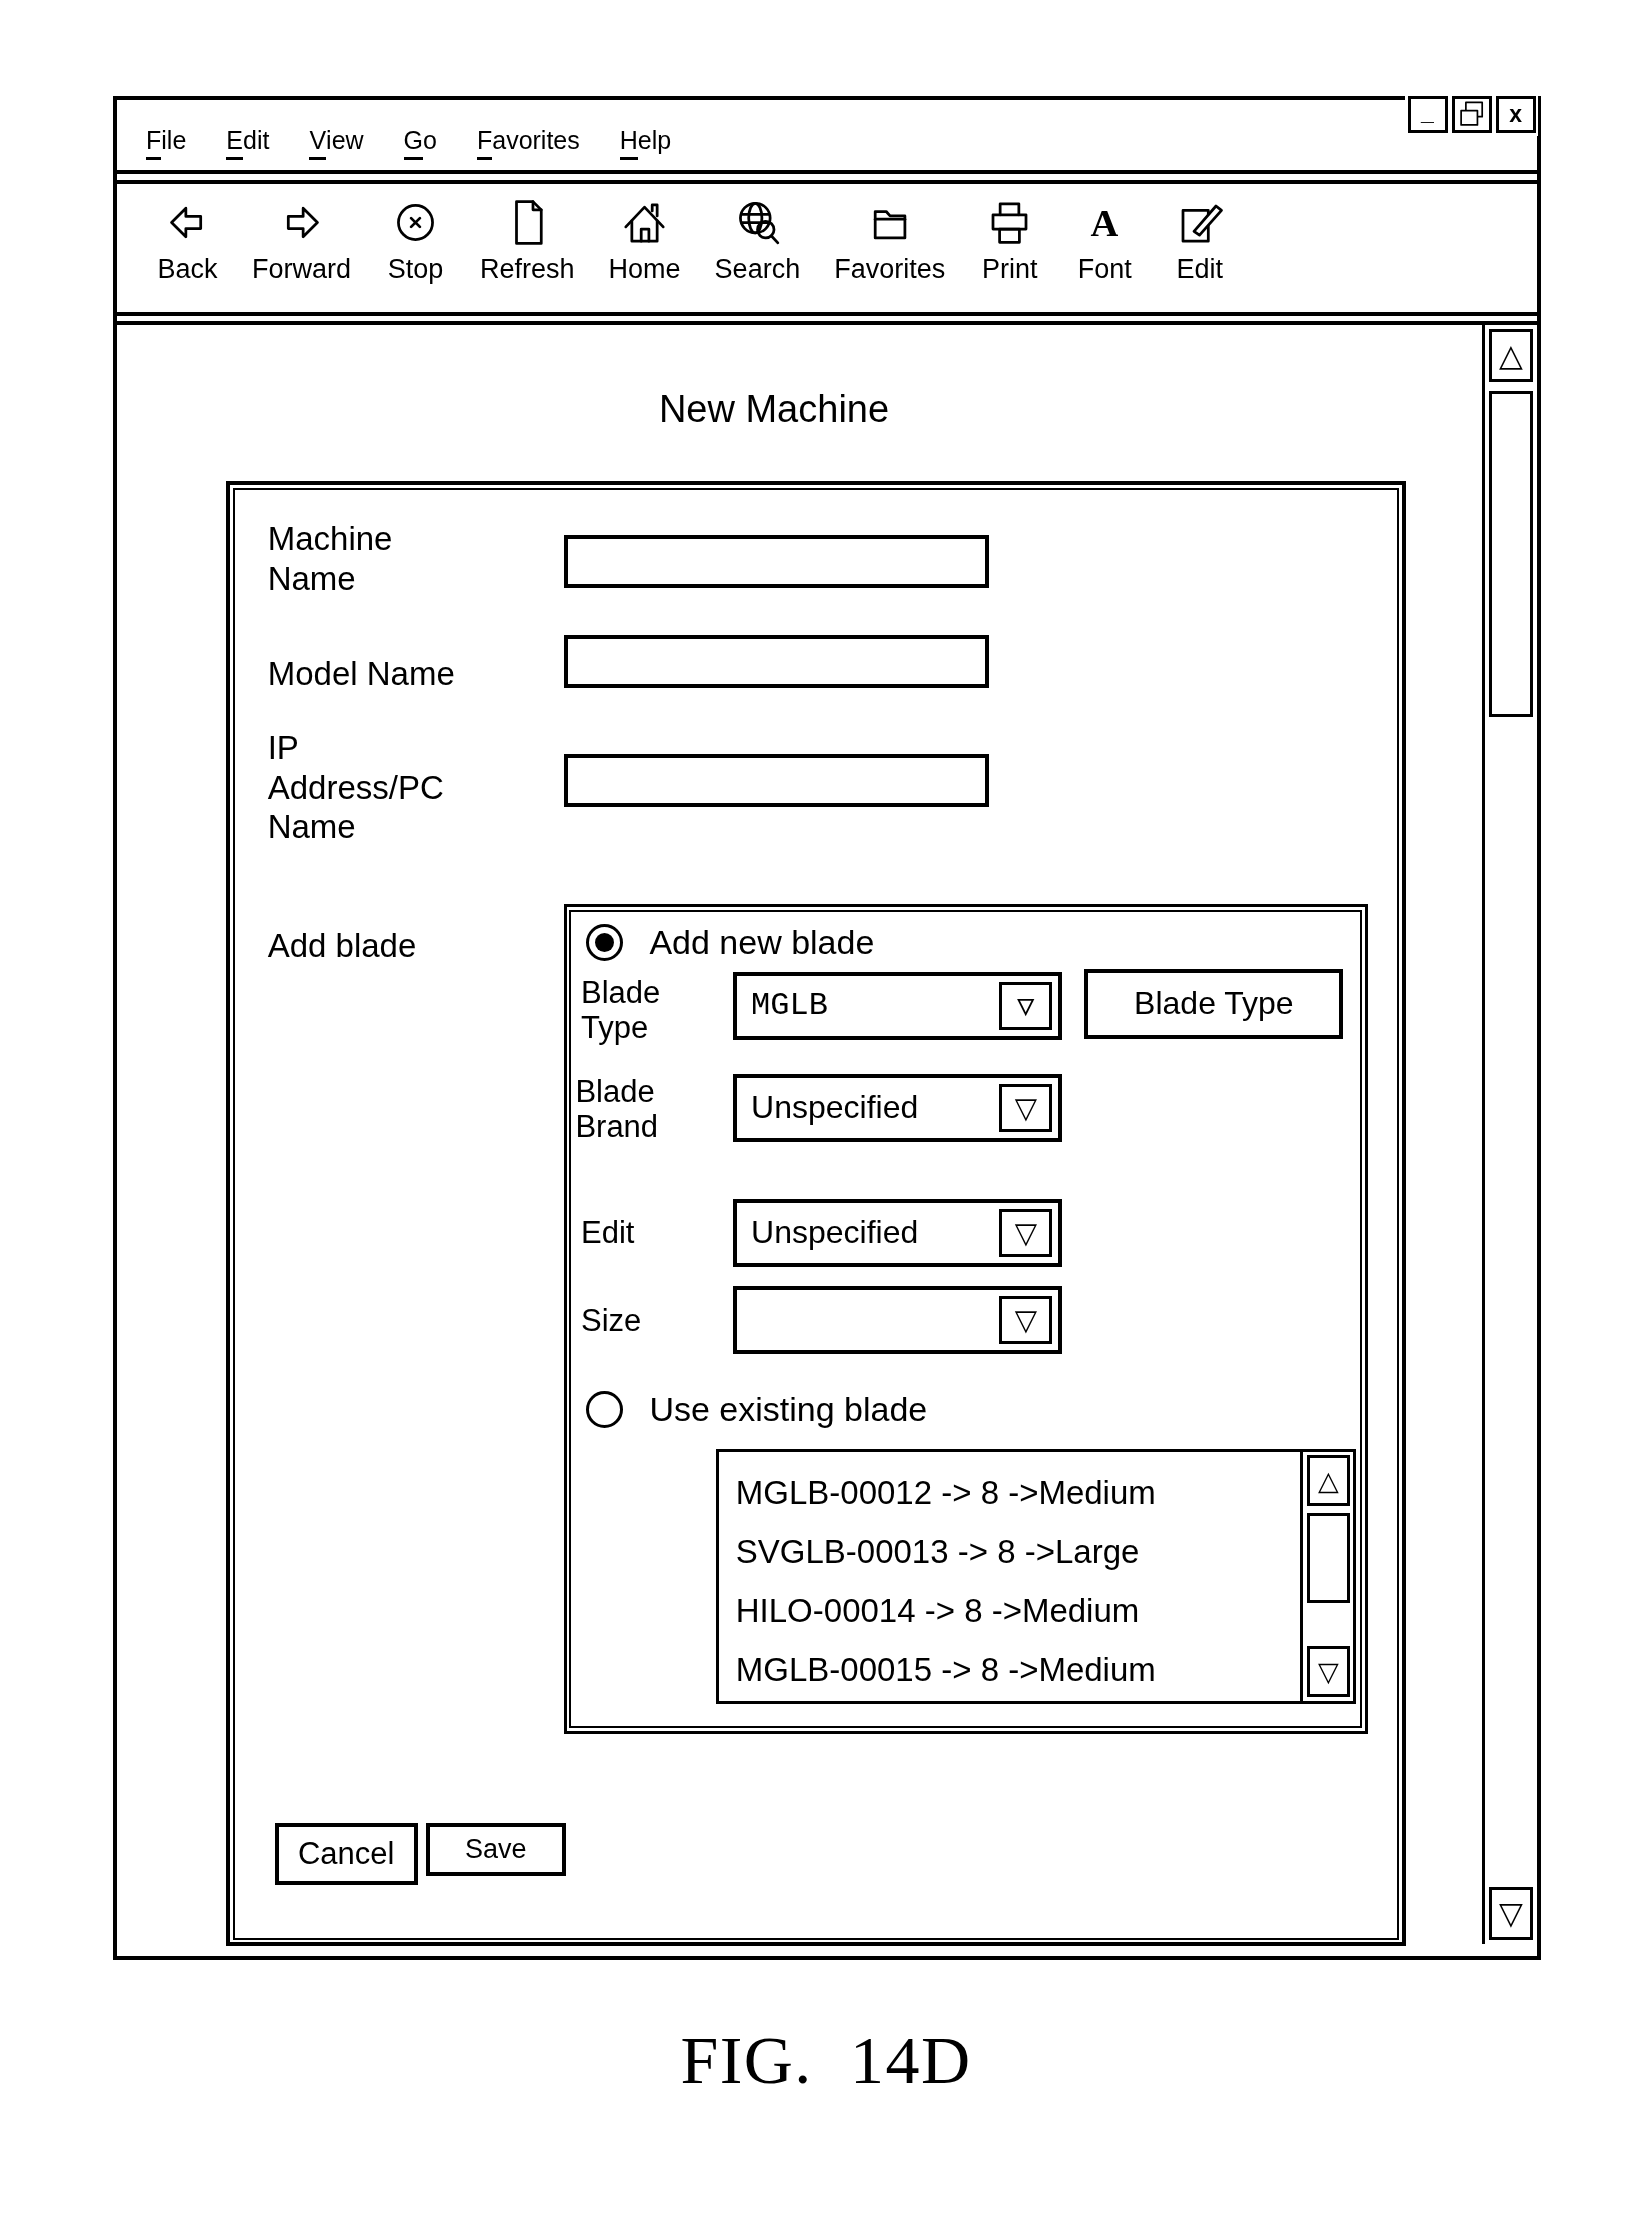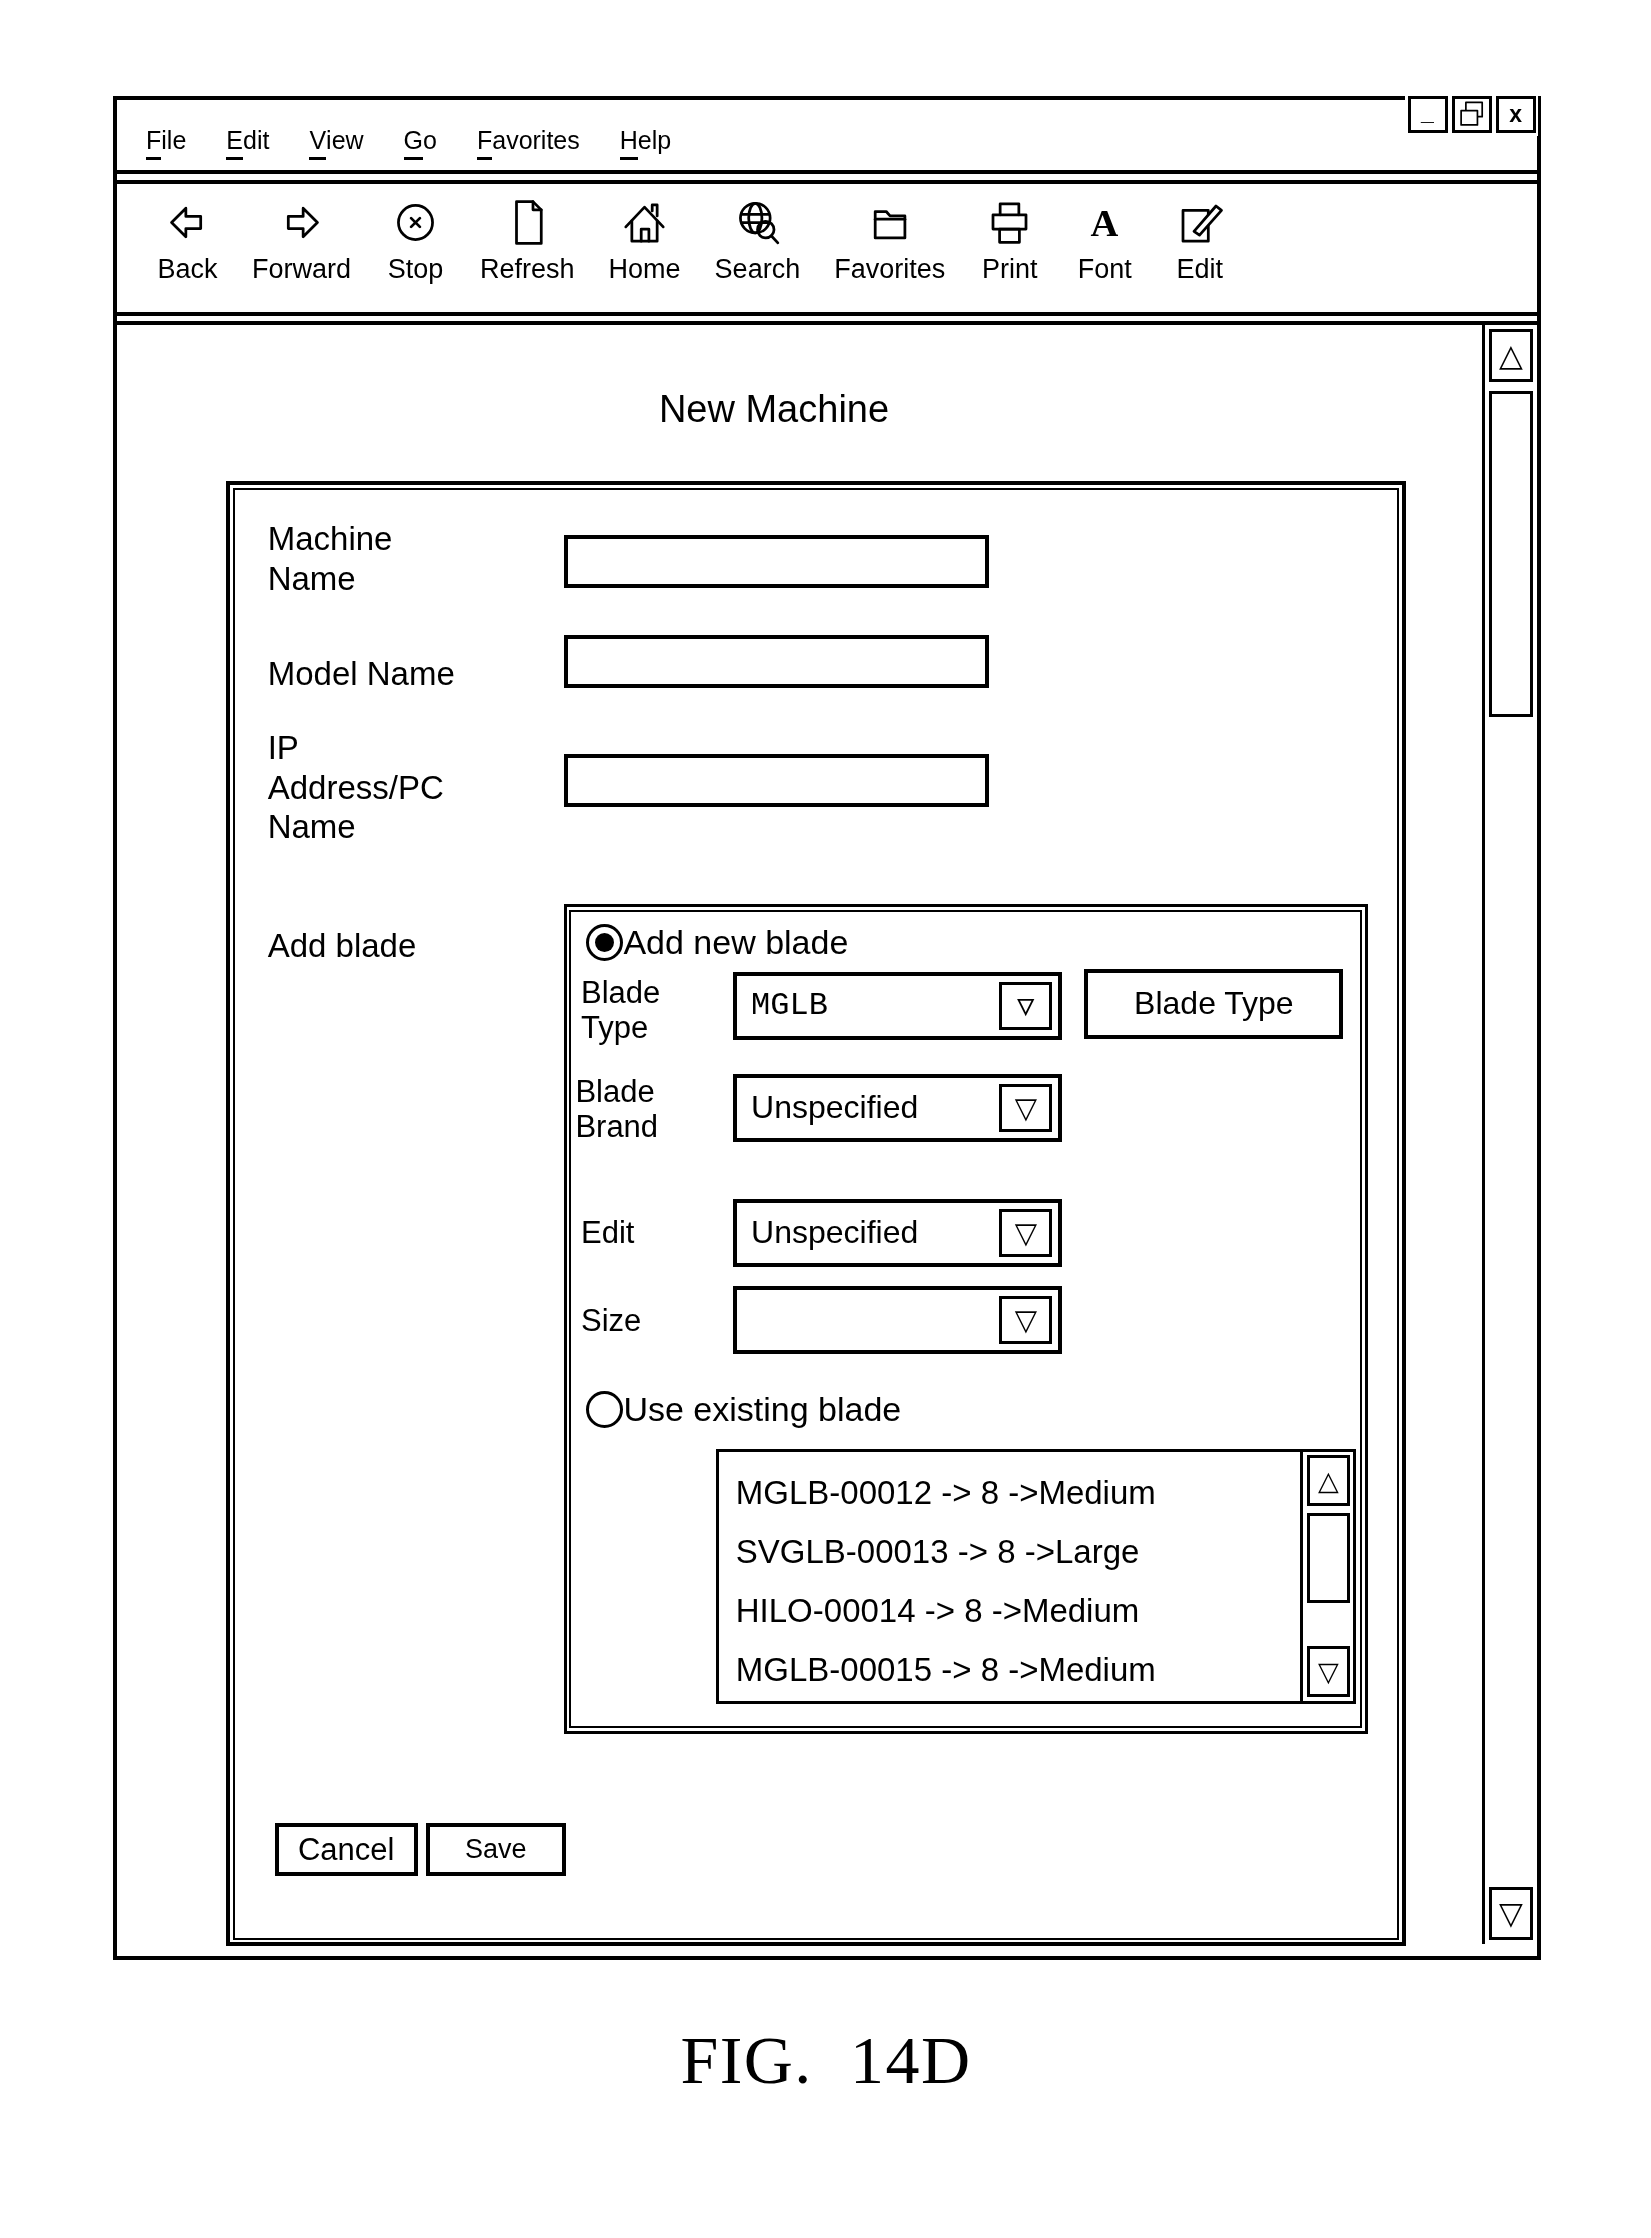--- a/index.html
+++ b/index.html
@@ -57,7 +57,7 @@
   
   .group-box { position:absolute; left:329px; top:414px; width:804px; height:830px; border:3.4px solid #000; }
   .group-box .ginner { position:absolute; inset:2.7px; border:2.7px solid #000; }
-  .radio-row { position:absolute; display:flex; align-items:center; font-size:34px; }
+  .radio-row { position:absolute; display:flex; align-items:center; gap:26px; font-size:34px; }
   .radio { width:37px; height:37px; border:3.4px solid #000; border-radius:50%; position:relative; flex:0 0 auto; }
   .radio.selected::after {
     content:""; position:absolute; left:50%; top:50%; width:19px; height:19px;

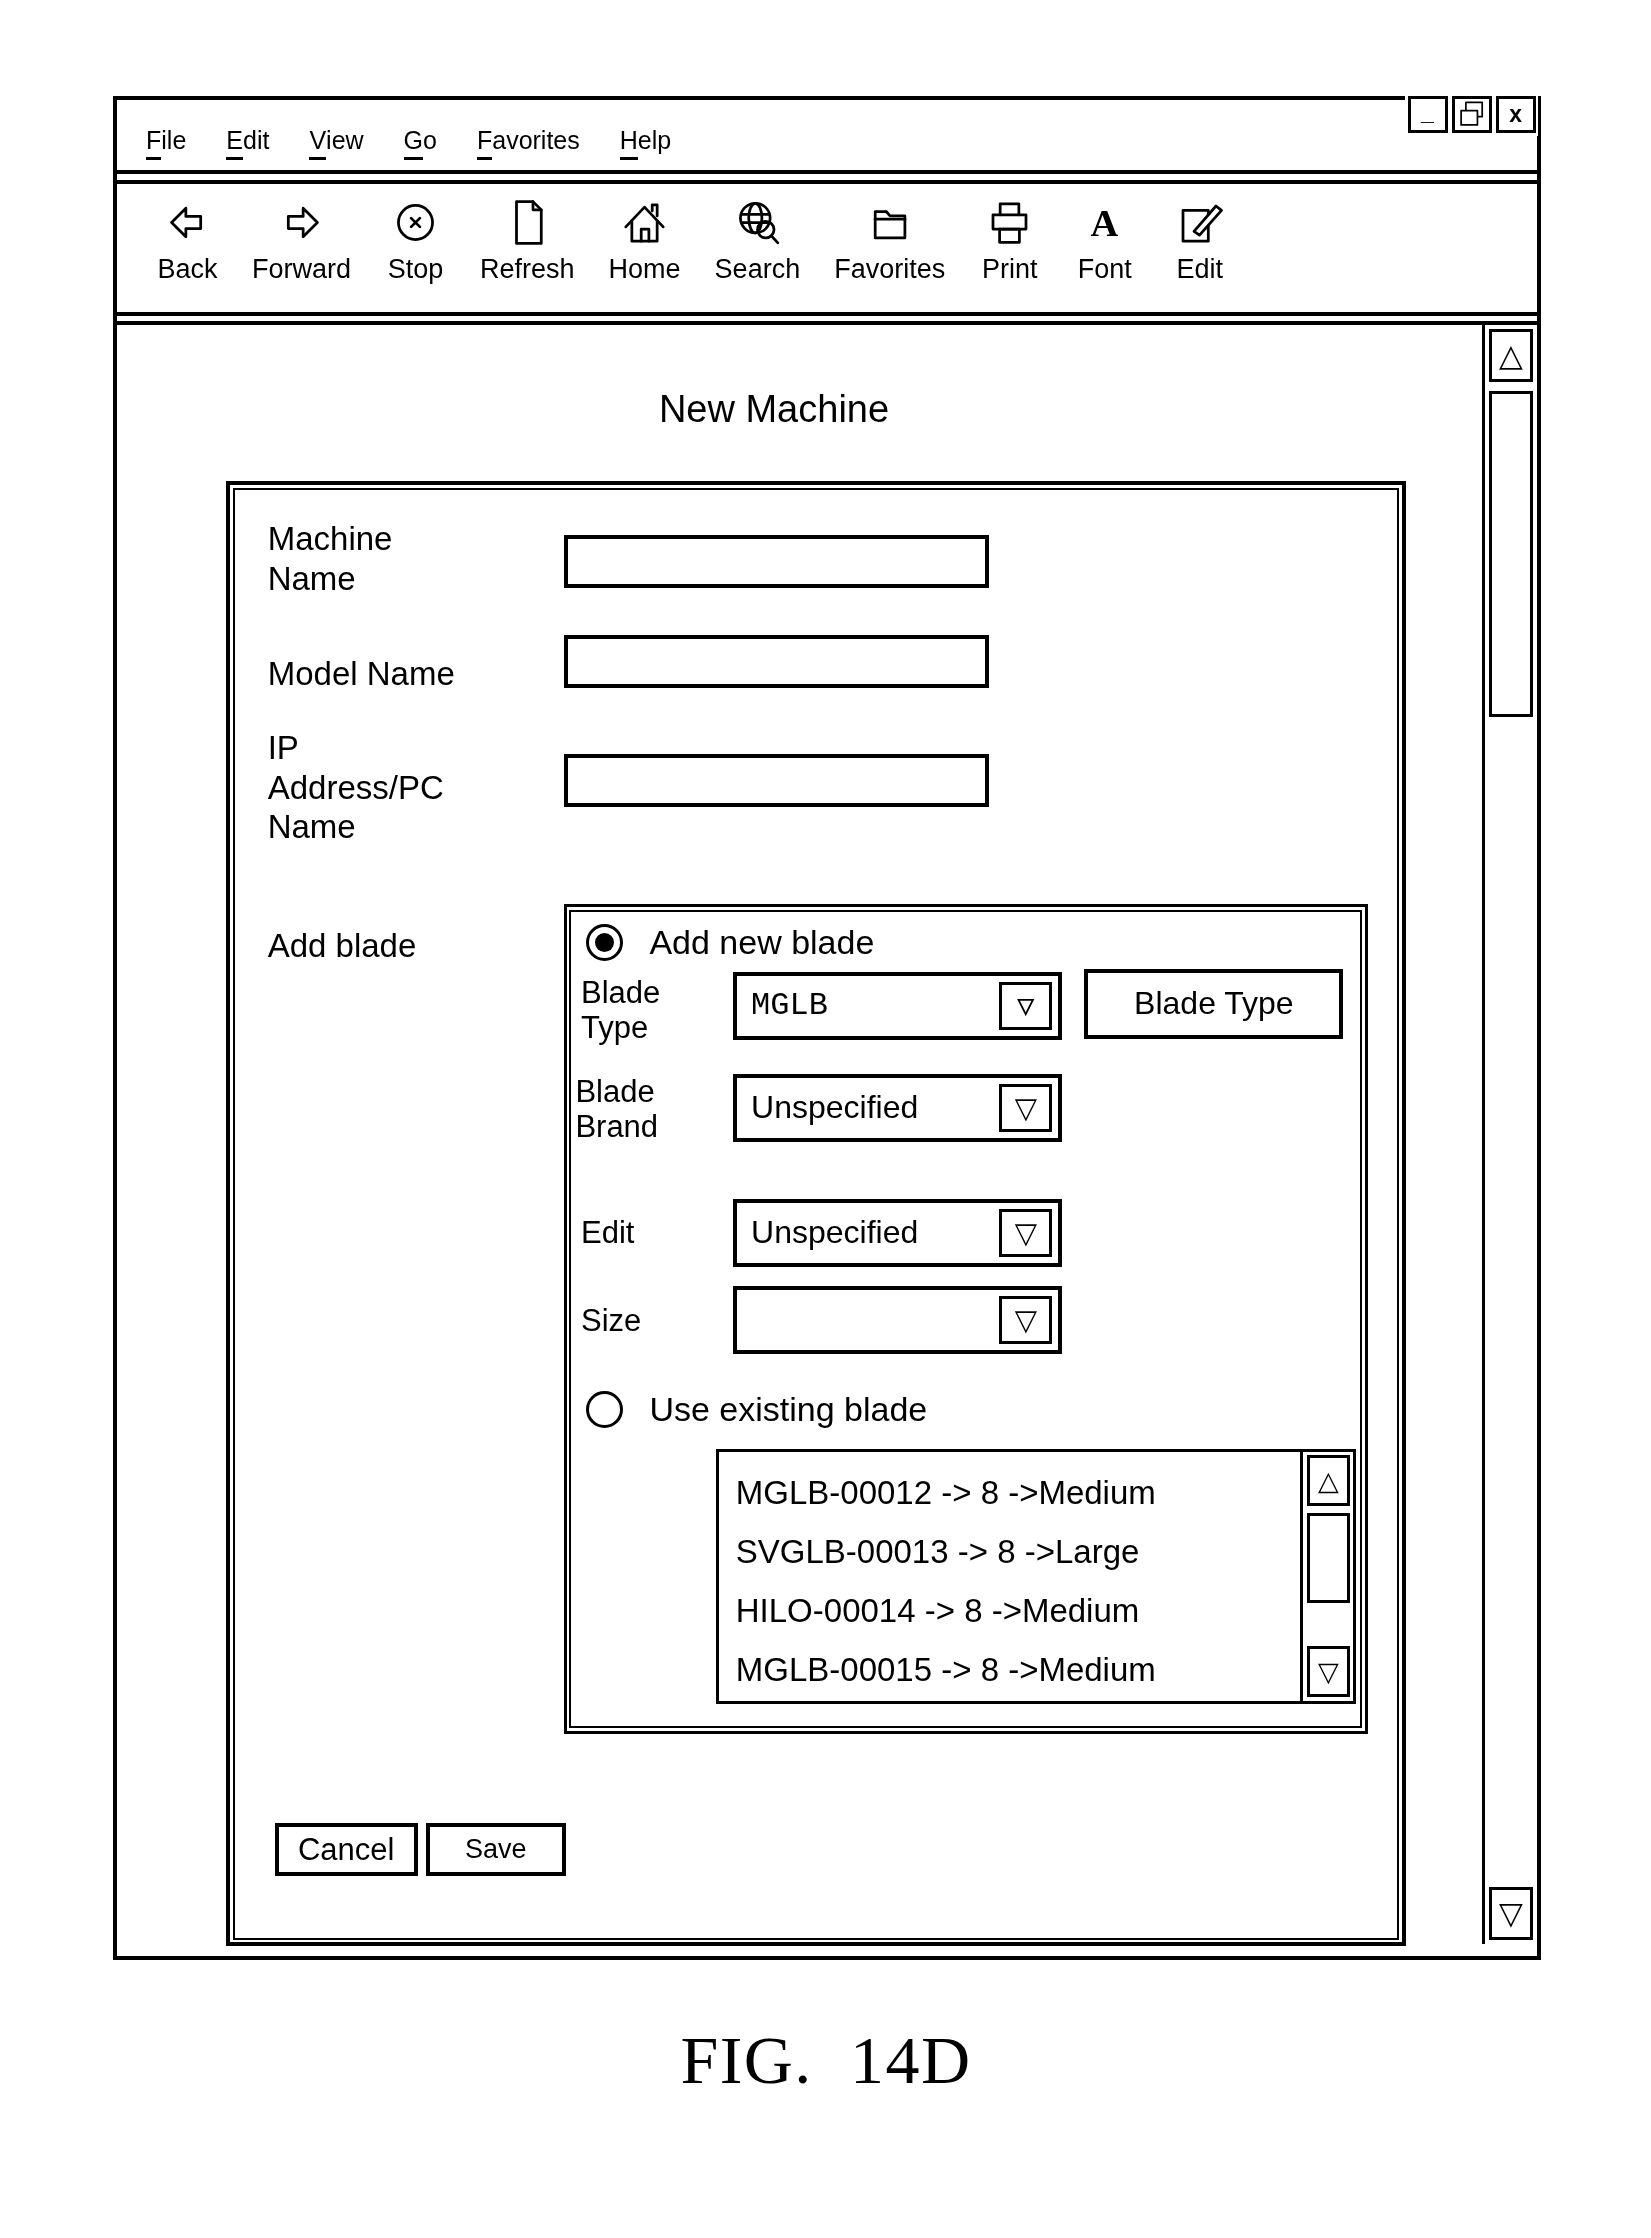--- a/index.html
+++ b/index.html
@@ -285,7 +285,7 @@
           </div>
         </div>
 
-        <div class="push-btn" style="left:40px; top:1333px; width:143px; height:53px; font-size:31px;">Cancel</div>
+        <div class="push-btn" style="left:40px; top:1333px; width:143px; height:62px; font-size:31px;">Cancel</div>
         <div class="push-btn" style="left:191px; top:1333px; width:140px; height:53px; font-size:27px;">Save</div>
 
       </div>

